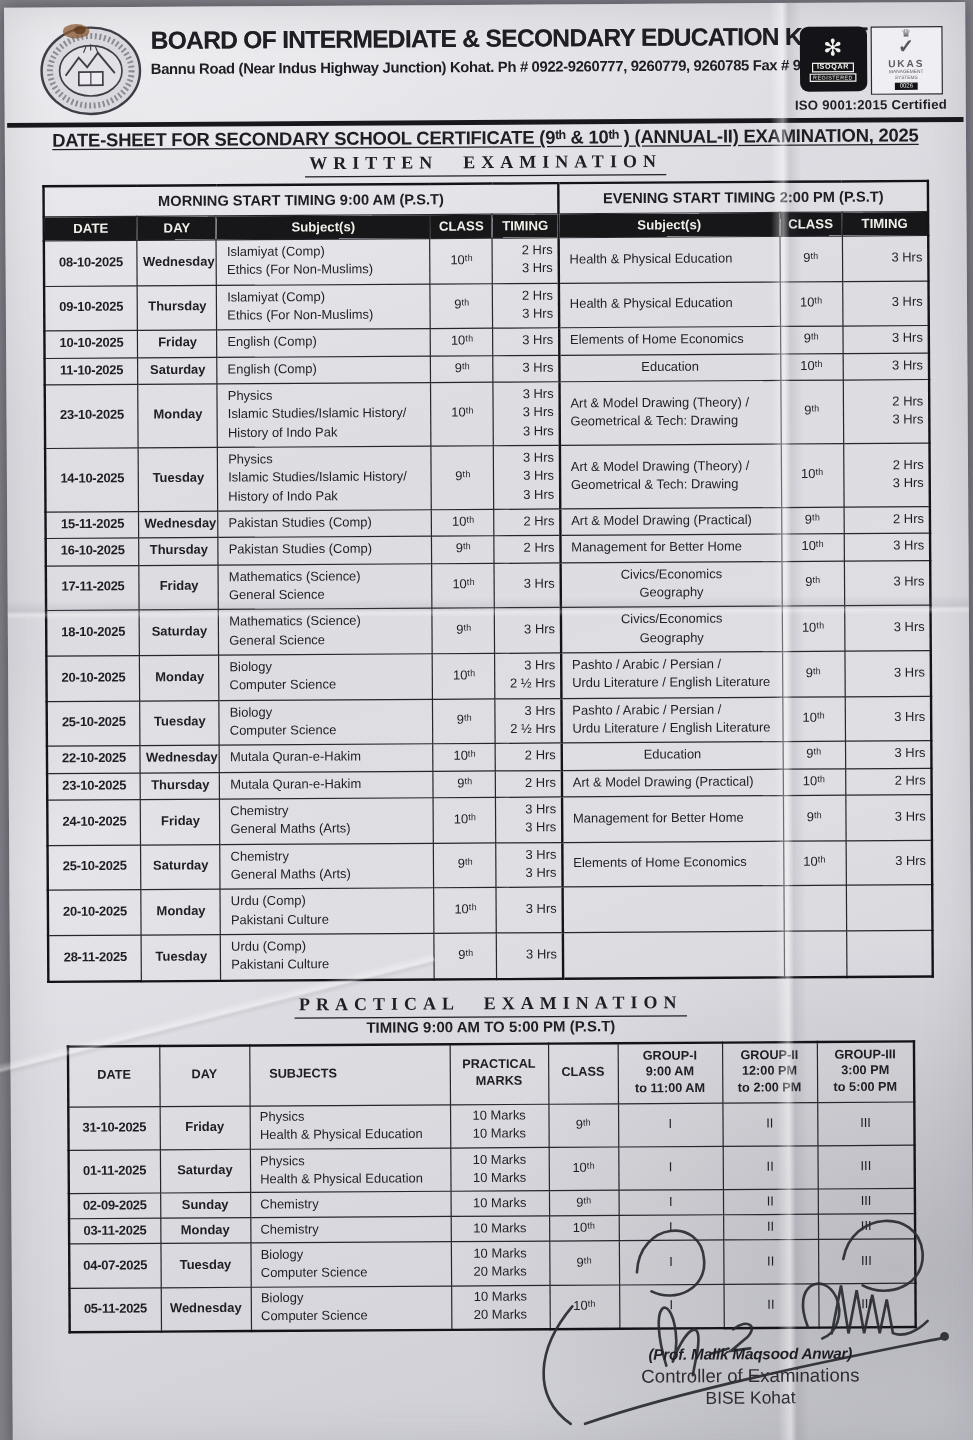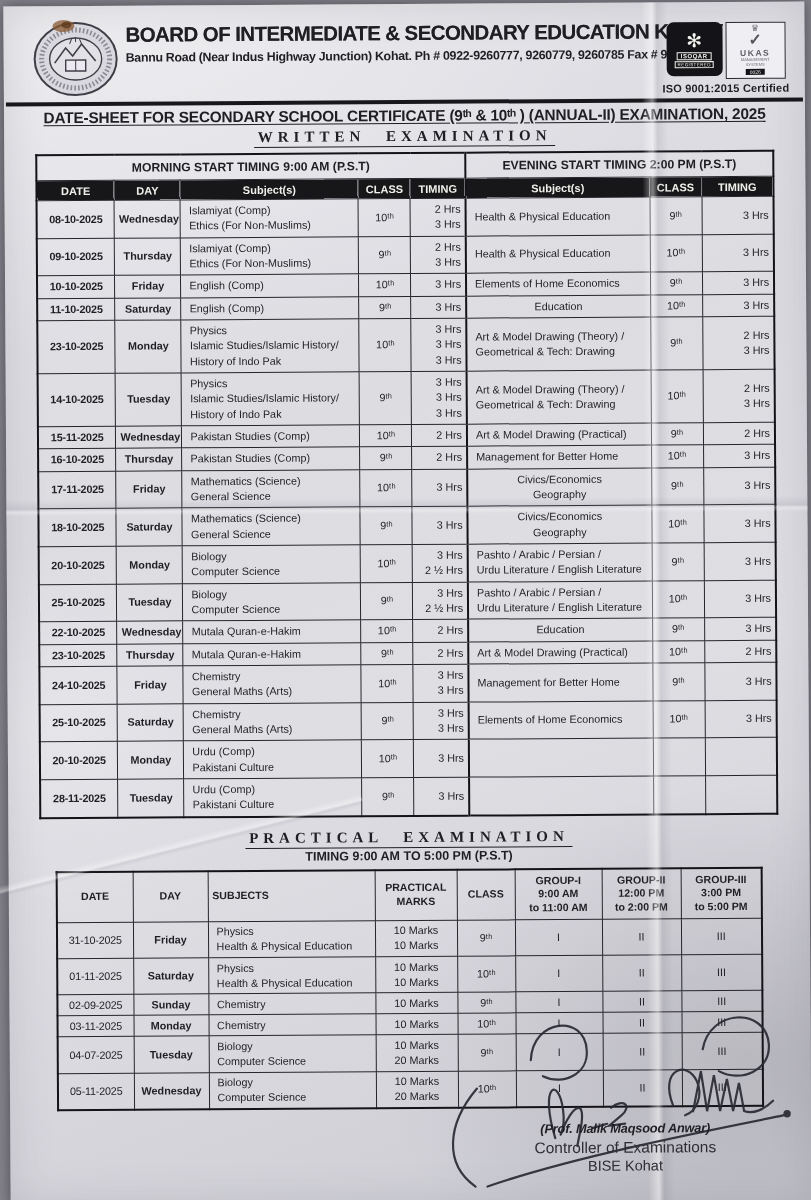--- a/index.html
+++ b/index.html
@@ -74,7 +74,7 @@
 
   .practical{width:705px;margin:6px auto 0;border:2.6px solid #141418;font-size:10.8px;}
   .practical th{font-size:10.6px;font-weight:bold;line-height:1.3;padding:4px 2px;vertical-align:middle;}
-  .practical th.tl{text-align:left;padding-left:4px;}
+  .practical th.tl{text-align:left;padding-left:16px;}
   .practical td{padding:2.5px 4px;line-height:1.4;vertical-align:middle;text-align:center;}
   .practical .c-date{font-weight:normal;letter-spacing:-0.2px;}
   .practical .c-day{font-weight:bold;}

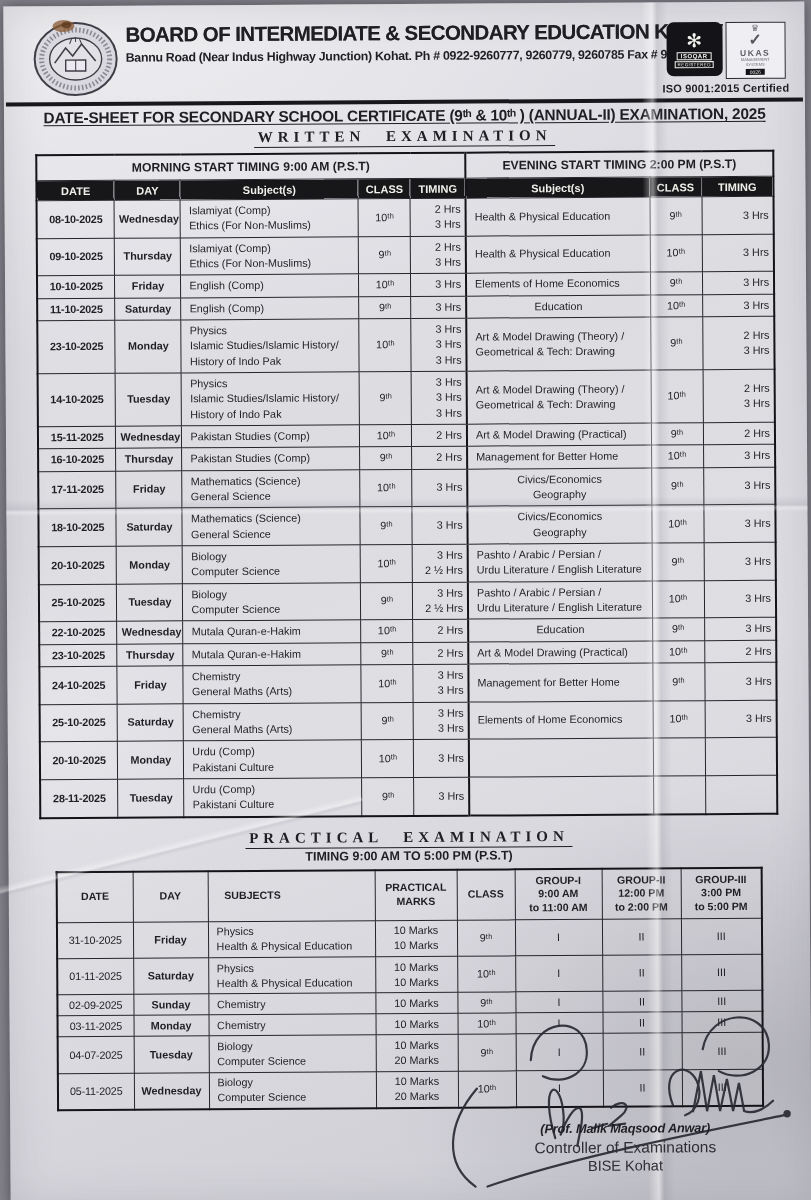--- a/index.html
+++ b/index.html
@@ -76,7 +76,7 @@
   .practical th{font-size:10.6px;font-weight:bold;line-height:1.3;padding:4px 2px;vertical-align:middle;}
   .practical th.tl{text-align:left;padding-left:16px;}
   .practical td{padding:2.5px 4px;line-height:1.4;vertical-align:middle;text-align:center;}
-  .practical .c-date{font-weight:normal;letter-spacing:-0.2px;}
+  .practical .c-date{font-weight:bold;letter-spacing:-0.2px;}
   .practical .c-day{font-weight:bold;}
   .practical .c-sub{text-align:left;padding-left:8px;}
 

